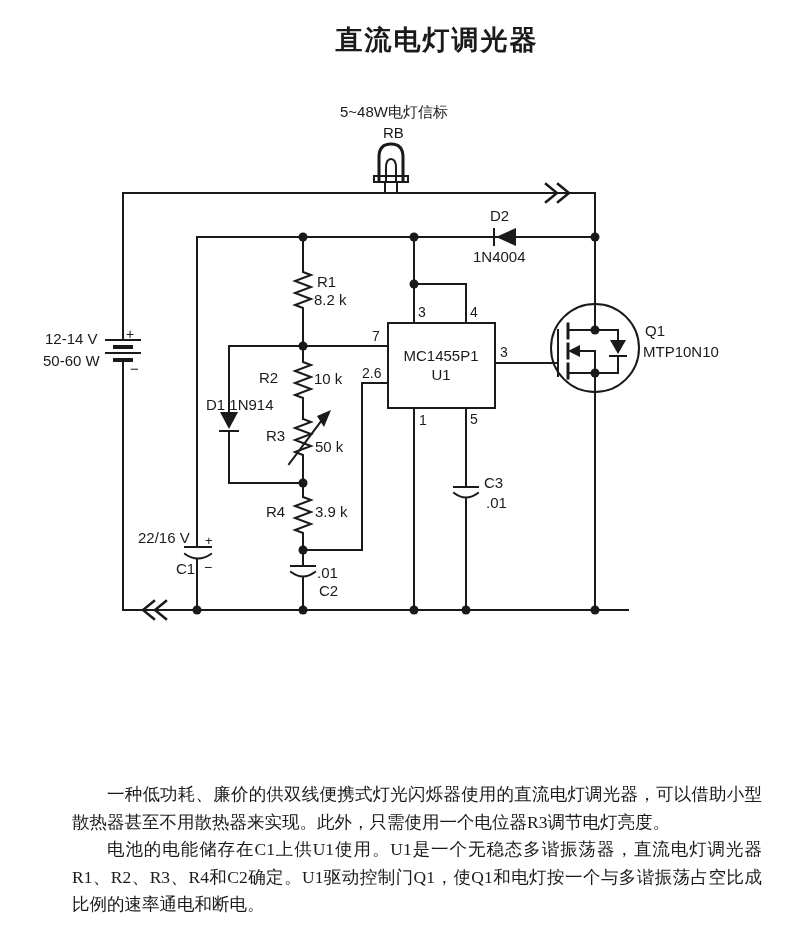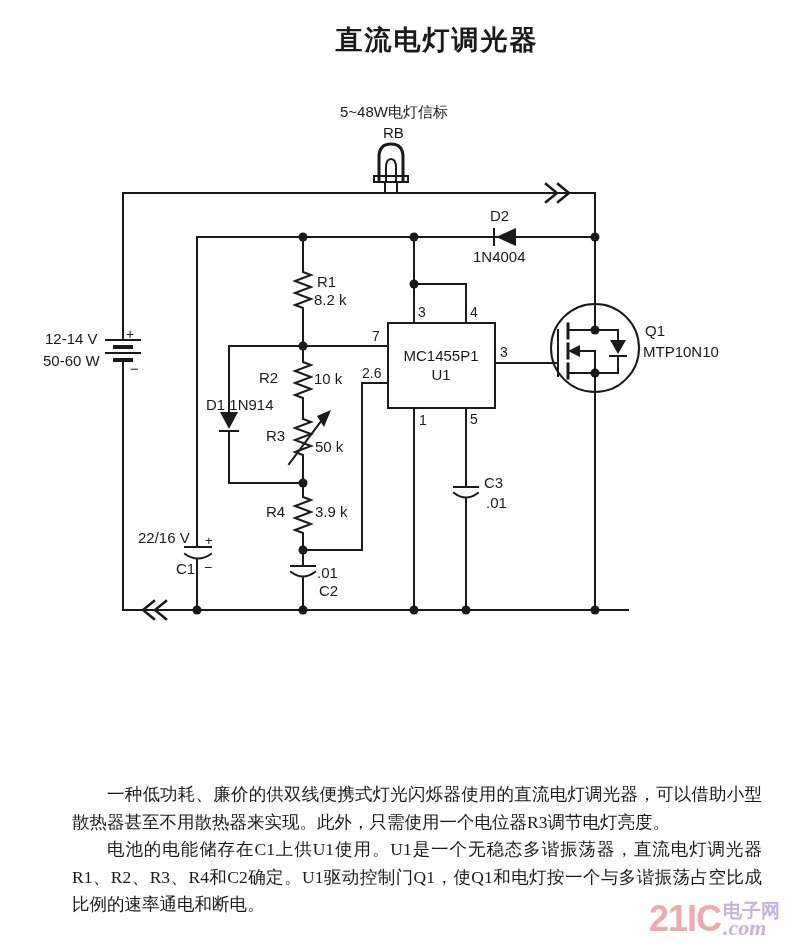--- a/index.html
+++ b/index.html
@@ -180,13 +180,6 @@
     <p>电池的电能储存在C1上供U1使用。U1是一个无稳态多谐振荡器，直流电灯调光器 R1、R2、R3、R4和C2确定。U1驱动控制门Q1，使Q1和电灯按一个与多谐振荡占空比成比例的速率通电和断电。</p>
   </div>
 
-  <div class="watermark">
-    <span class="wm-brand">21IC</span>
-    <span class="wm-col">
-      <span class="wm-site">电子网</span>
-      <span class="wm-domain">.com</span>
-    </span>
-  </div>
 
 </div>
 

